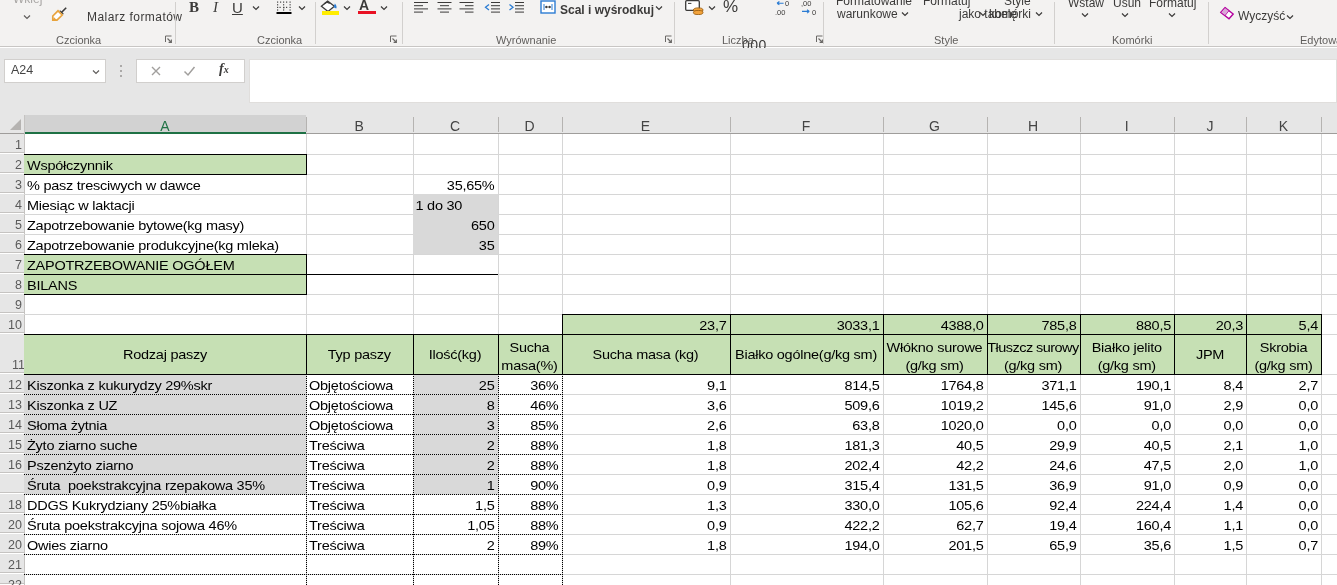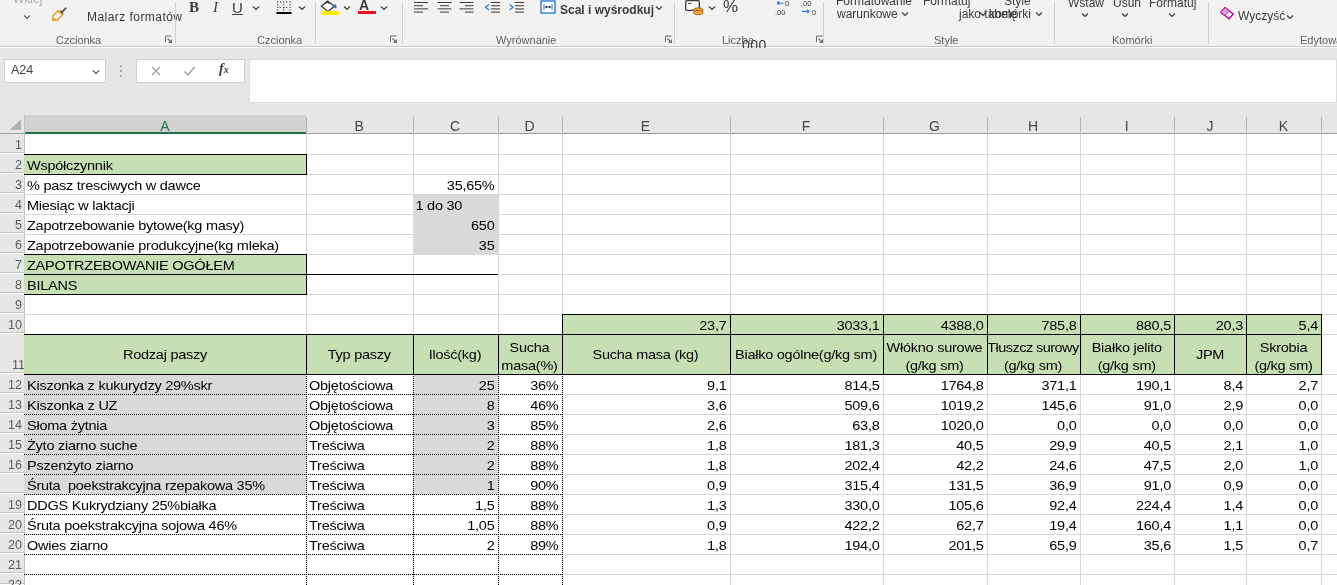--- a/index.html
+++ b/index.html
@@ -300,7 +300,7 @@
 <div class="ab" style="left:0;top:474px;width:22px;height:20px;line-height:22px;text-align:right;font-size:17px;color:#5a5a5a;padding-left:39px;">17</div>
 <div class="hl" style="left:24px;top:514px;width:1313px;"></div>
 <div class="ab" style="left:0;top:494px;width:24px;height:19px;background:#e6e6e6;border-bottom:1px solid #c5c3c1;"></div>
-<div class="ab" style="left:0;top:494px;width:22px;height:20px;line-height:22px;text-align:right;font-size:12.5px;color:#5a5a5a;">19</div>
+<div class="ab" style="left:0;top:494px;width:22px;height:20px;line-height:22px;text-align:right;font-size:12.5px;color:#5a5a5a;">18</div>
 <div class="hl" style="left:24px;top:534px;width:1313px;"></div>
 <div class="ab" style="left:0;top:514px;width:24px;height:19px;background:#e6e6e6;border-bottom:1px solid #c5c3c1;"></div>
 <div class="ab" style="left:0;top:514px;width:22px;height:20px;line-height:22px;text-align:right;font-size:12.5px;color:#5a5a5a;">20</div>

